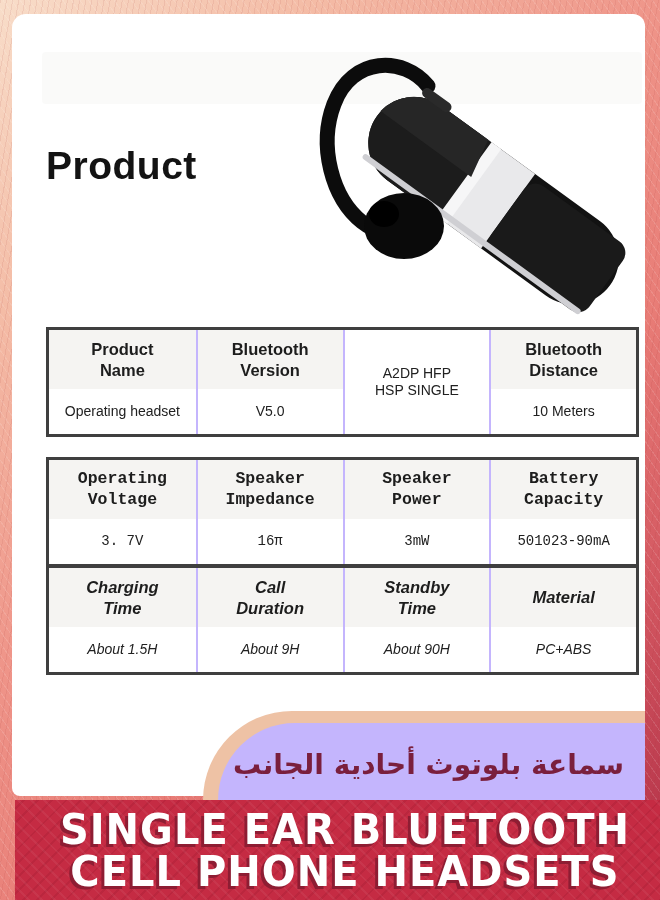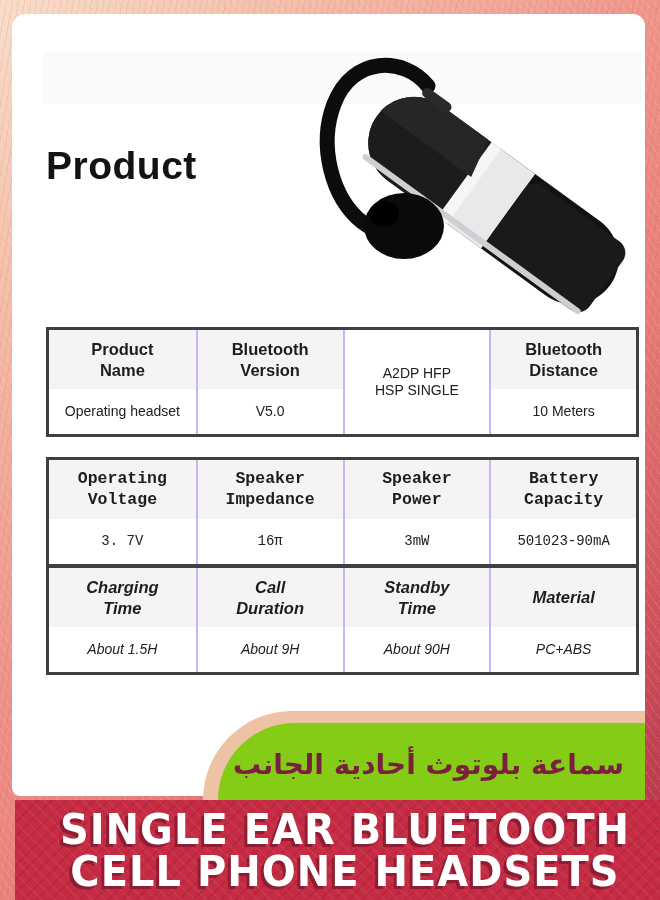--- a/index.html
+++ b/index.html
@@ -51,7 +51,7 @@
   }
   .arabic-blob-inner{
     position:absolute;left:15px;top:12px;right:0;bottom:0;
-    background:#84cc16;border-top-left-radius:85px;
+    background:#c4b5fd;border-top-left-radius:85px;
     display:flex;align-items:center;justify-content:center;
   }
   .arabic-caption{

